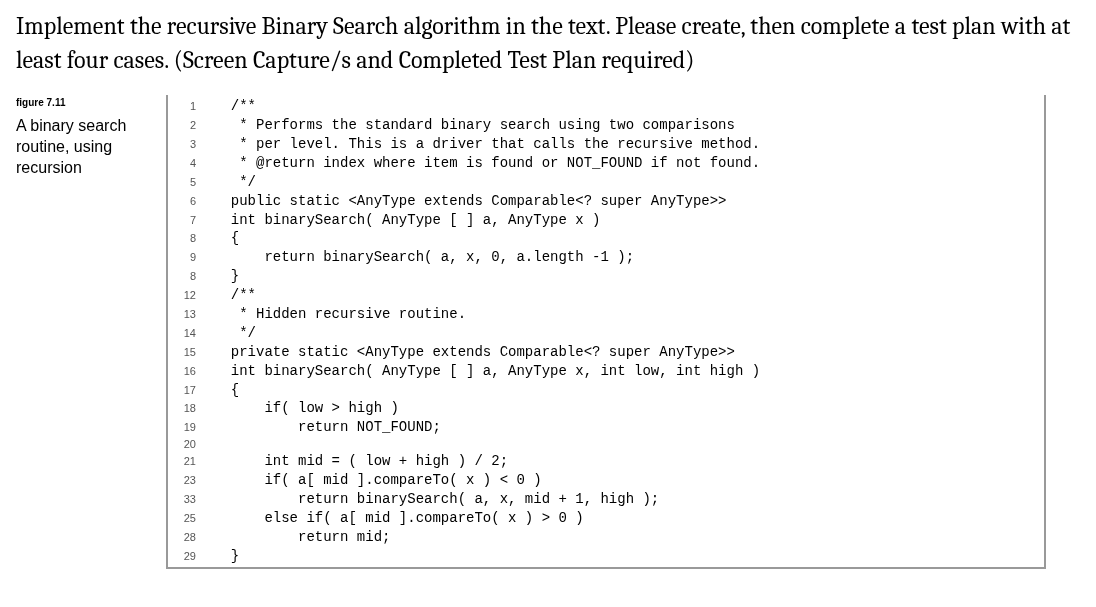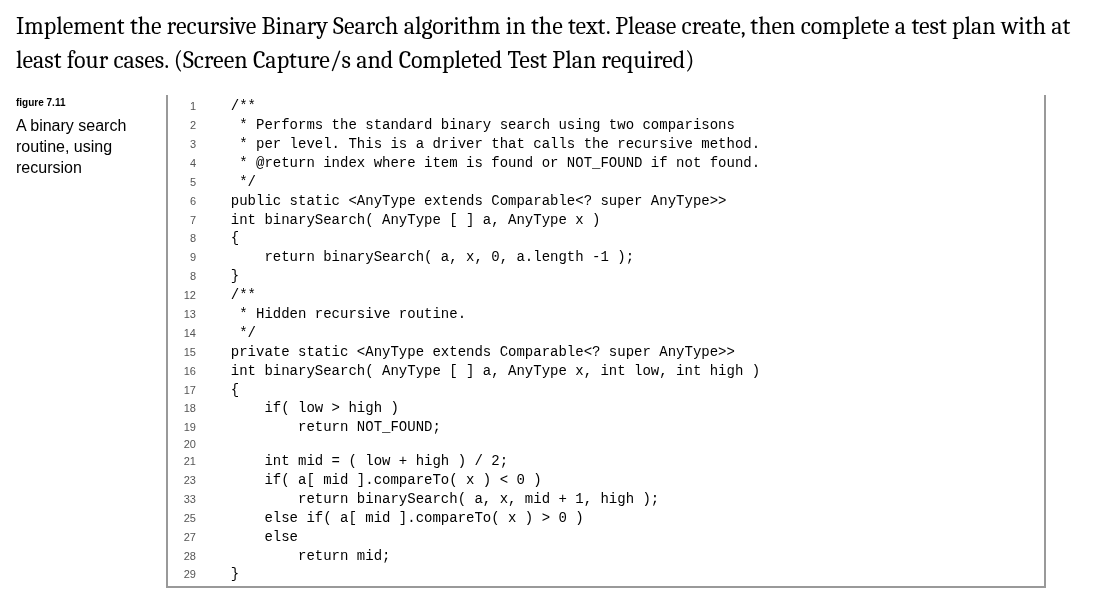--- a/index.html
+++ b/index.html
@@ -108,7 +108,6 @@
     <div class="code-line"><span class="ln">23</span><span class="code-txt">      if( a[ mid ].compareTo( x ) &lt; 0 )</span></div>
     <div class="code-line"><span class="ln">33</span><span class="code-txt">          return binarySearch( a, x, mid + 1, high );</span></div>
     <div class="code-line"><span class="ln">25</span><span class="code-txt">      else if( a[ mid ].compareTo( x ) &gt; 0 )</span></div>
-    <div class="code-line"><span class="ln">27</span><span class="code-txt">      else</span></div>
     <div class="code-line"><span class="ln">28</span><span class="code-txt">          return mid;</span></div>
     <div class="code-line"><span class="ln">29</span><span class="code-txt">  }</span></div>
   </div>

